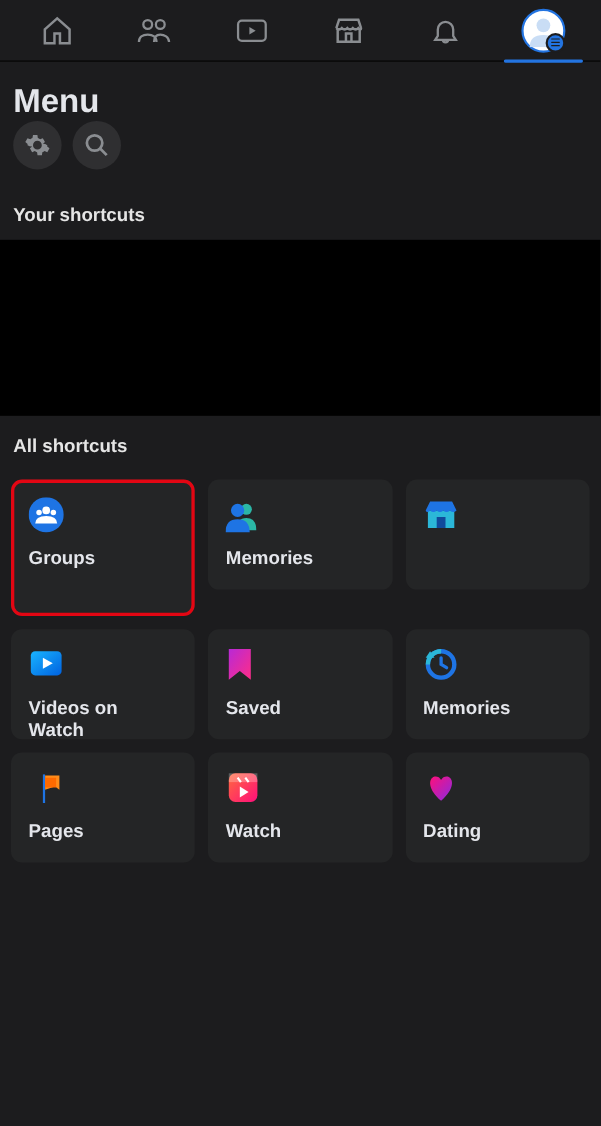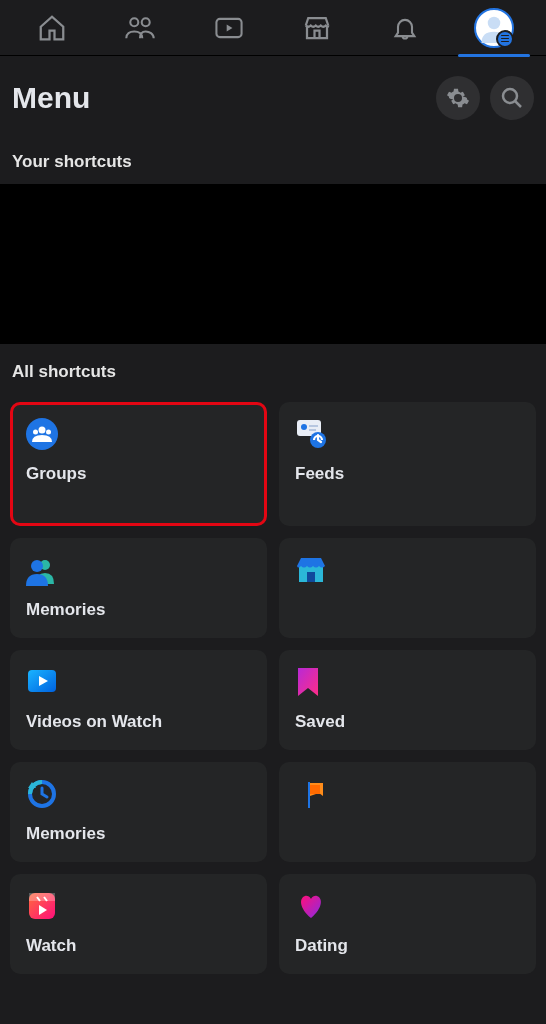--- a/index.html
+++ b/index.html
@@ -69,9 +69,9 @@
     
     .menu-header {
       display: flex;
-      align-items: center;
       justify-content: space-between;
       padding: 20px 12px 24px 12px;
+      flex-direction: column;
     }
     .menu-title {
       font-size: 30px;

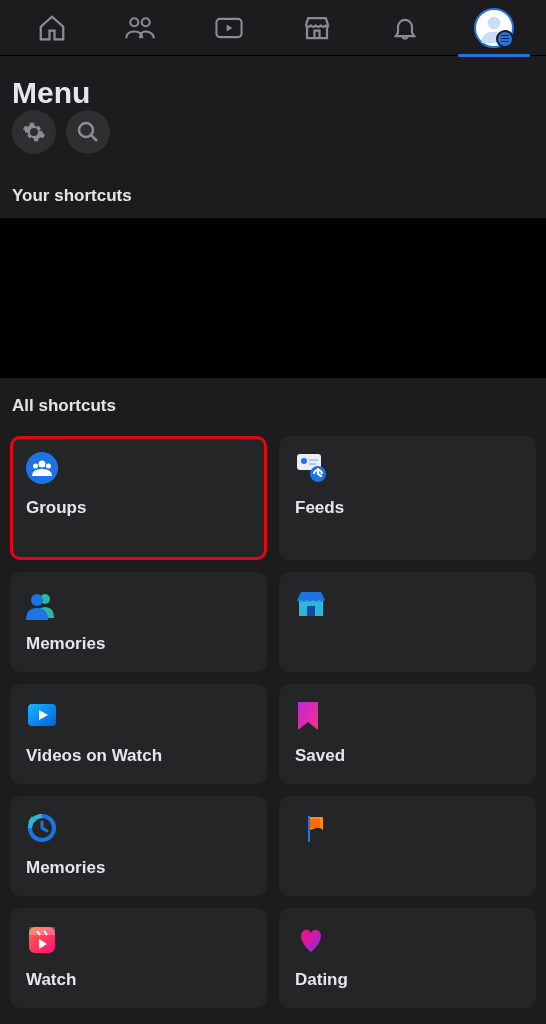--- a/index.html
+++ b/index.html
@@ -104,7 +104,7 @@
     }
     .grid {
       display: grid;
-      grid-template-columns: 1fr 1fr;
+      grid-template-columns: 1fr 1fr 1fr;
       gap: 12px;
     }
     .card {

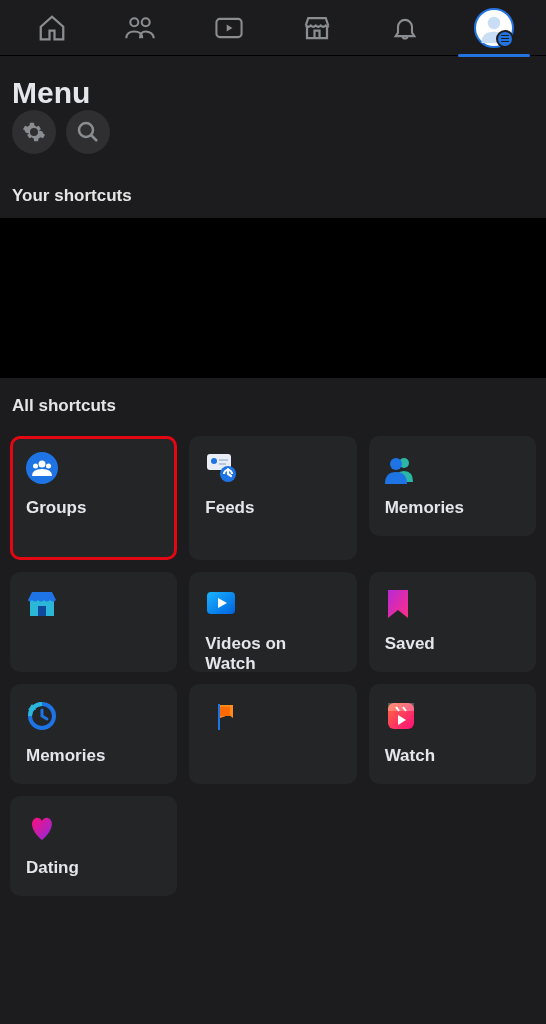--- a/index.html
+++ b/index.html
@@ -223,20 +223,6 @@
       <div class="card-label">Groups</div>
     </div>
 
-    <div class="card">
-      <div class="card-icon">
-        <svg width="32" height="32" viewBox="0 0 32 32">
-            <rect x="2" y="2" width="24" height="16" rx="3" fill="#e9eef6"></rect>
-            <circle cx="9" cy="9" r="3" fill="#1e74e4"></circle>
-            <rect x="14" y="7" width="9" height="2" fill="#b7c7e0"></rect>
-            <rect x="14" y="11" width="7" height="2" fill="#b7c7e0"></rect>
-            <circle cx="23" cy="22" r="8" fill="#1e74e4"></circle>
-            <path d="M19 22 a4 4 0 0 1 8 0" fill="none" stroke="#fff" stroke-width="2.2"></path>
-            <path d="M23 17 v5 l3 2" stroke="#fff" stroke-width="2.2" fill="none" stroke-linecap="round"></path>
-          </svg>
-      </div>
-      <div class="card-label">Feeds</div>
-    </div>
 
     <div class="card short">
       <div class="card-icon">

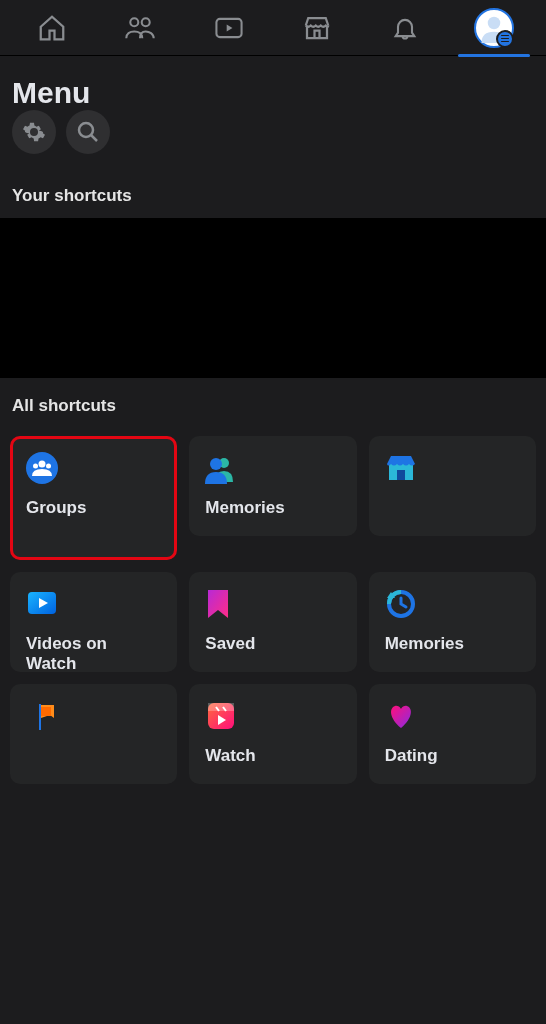--- a/index.html
+++ b/index.html
@@ -297,6 +297,7 @@
             <path d="M15 7 H25 V16 L15 16 Z" fill="#ff6a00"></path>
           </svg>
       </div>
+      <div class="card-label">Pages</div>
     </div>
 
     <div class="card short">

